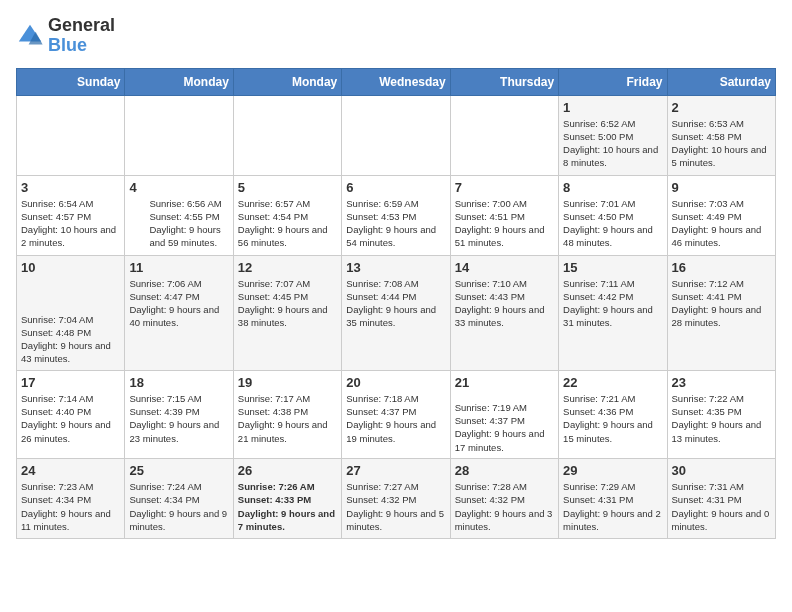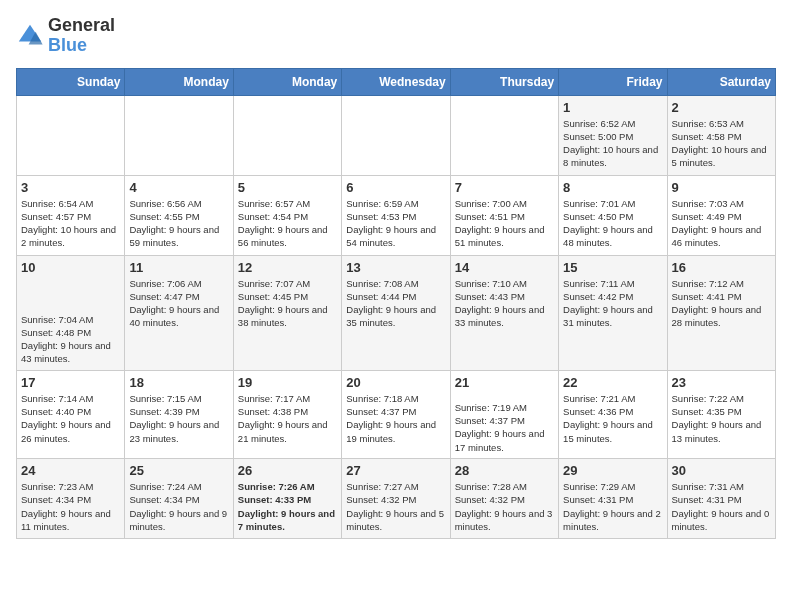--- a/index.html
+++ b/index.html
@@ -137,7 +137,7 @@
         </td>
         <td>
           <span class="day-number">4</span>
-          <div class="day-info" style="white-space: pre-line;">Sunrise: 6:56 AM
+          <div class="day-info" style="white-space: pre-line; margin-left: 20px;">Sunrise: 6:56 AM
 Sunset: 4:55 PM
 Daylight: 9 hours and 59 minutes.</div>
         </td>

